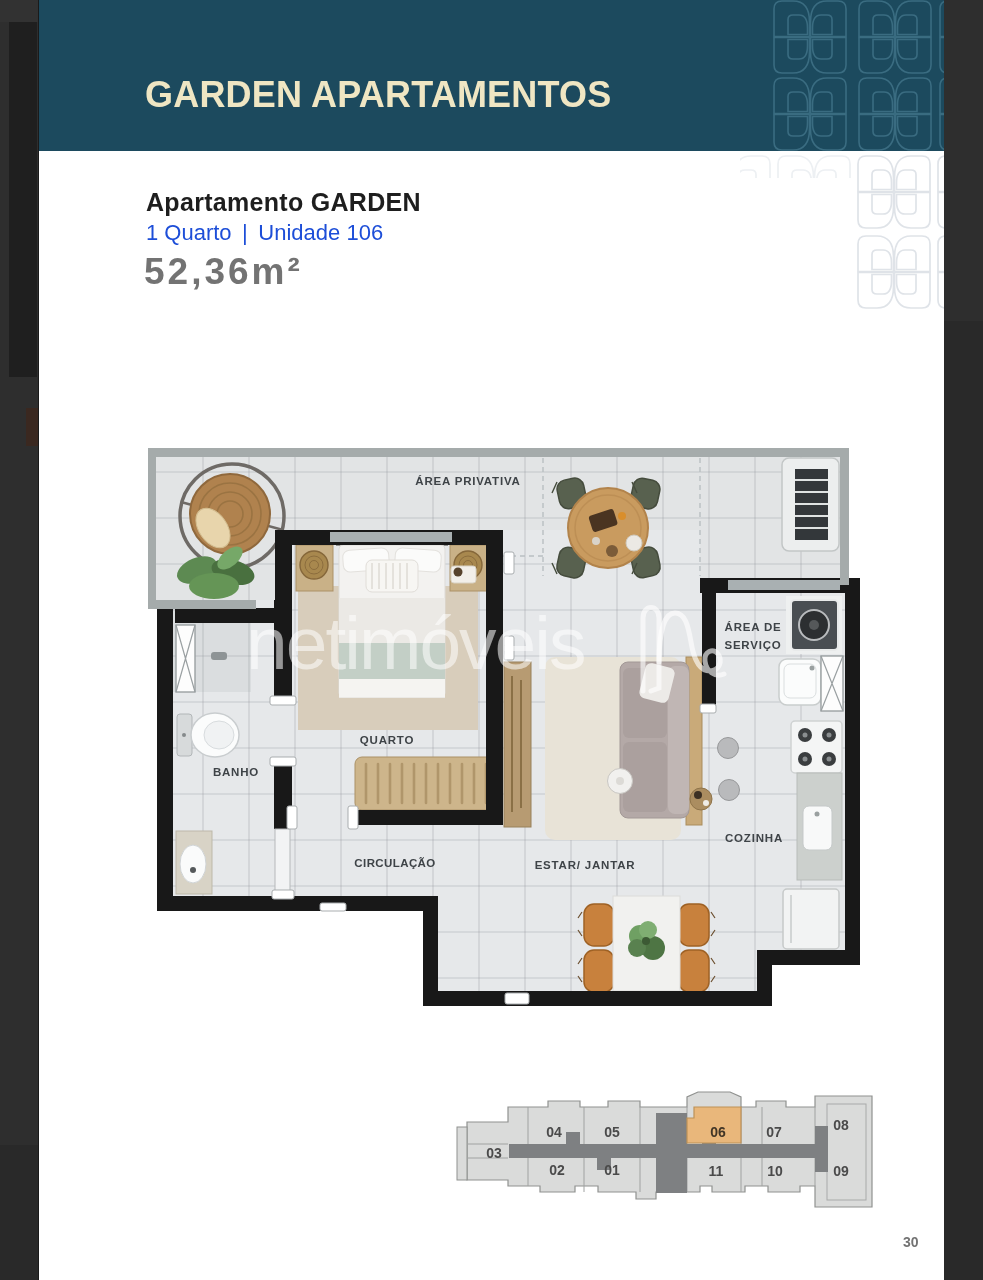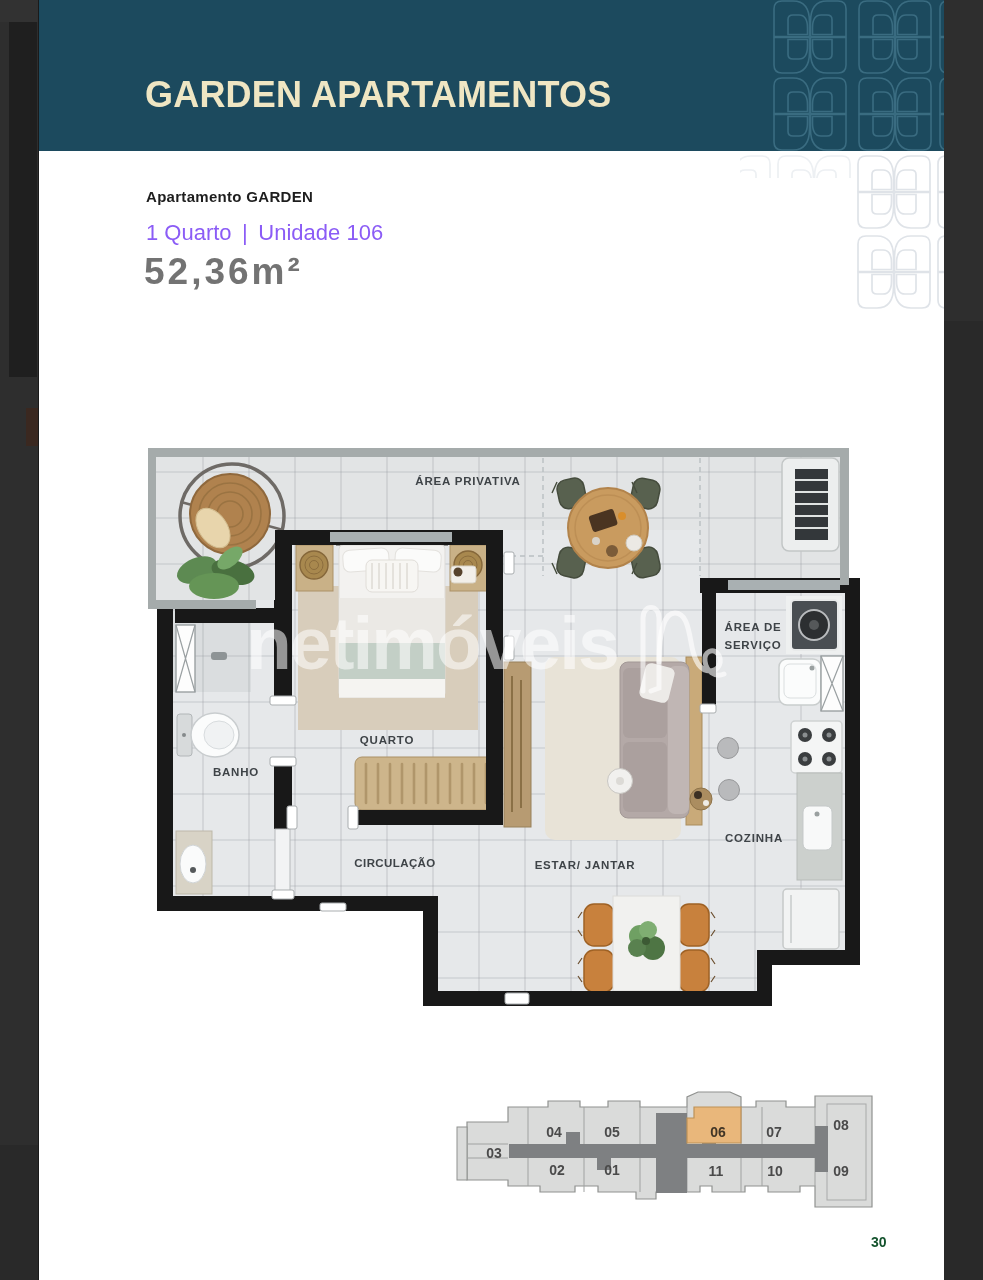--- a/index.html
+++ b/index.html
@@ -60,7 +60,7 @@
     </g>
   </svg>
 
-  <div class="abs" style="left:146px;top:188px;color:#1e1e1e;font-size:15px;font-weight:bold;letter-spacing:0.3px;">Apartamento GARDEN</div>
+  <div class="abs" style="left:146px;top:188px;color:#1e1e1e;font-size:25px;font-weight:bold;letter-spacing:0.3px;">Apartamento GARDEN</div>
   <div class="abs" style="left:146px;top:220px;color:#8b5cf6;font-size:22px;">1 Quarto  |  Unidade 106</div>
   <div class="abs" style="left:144px;top:251px;color:#737373;font-size:37px;font-weight:bold;letter-spacing:3px;">52,36m²</div>
 

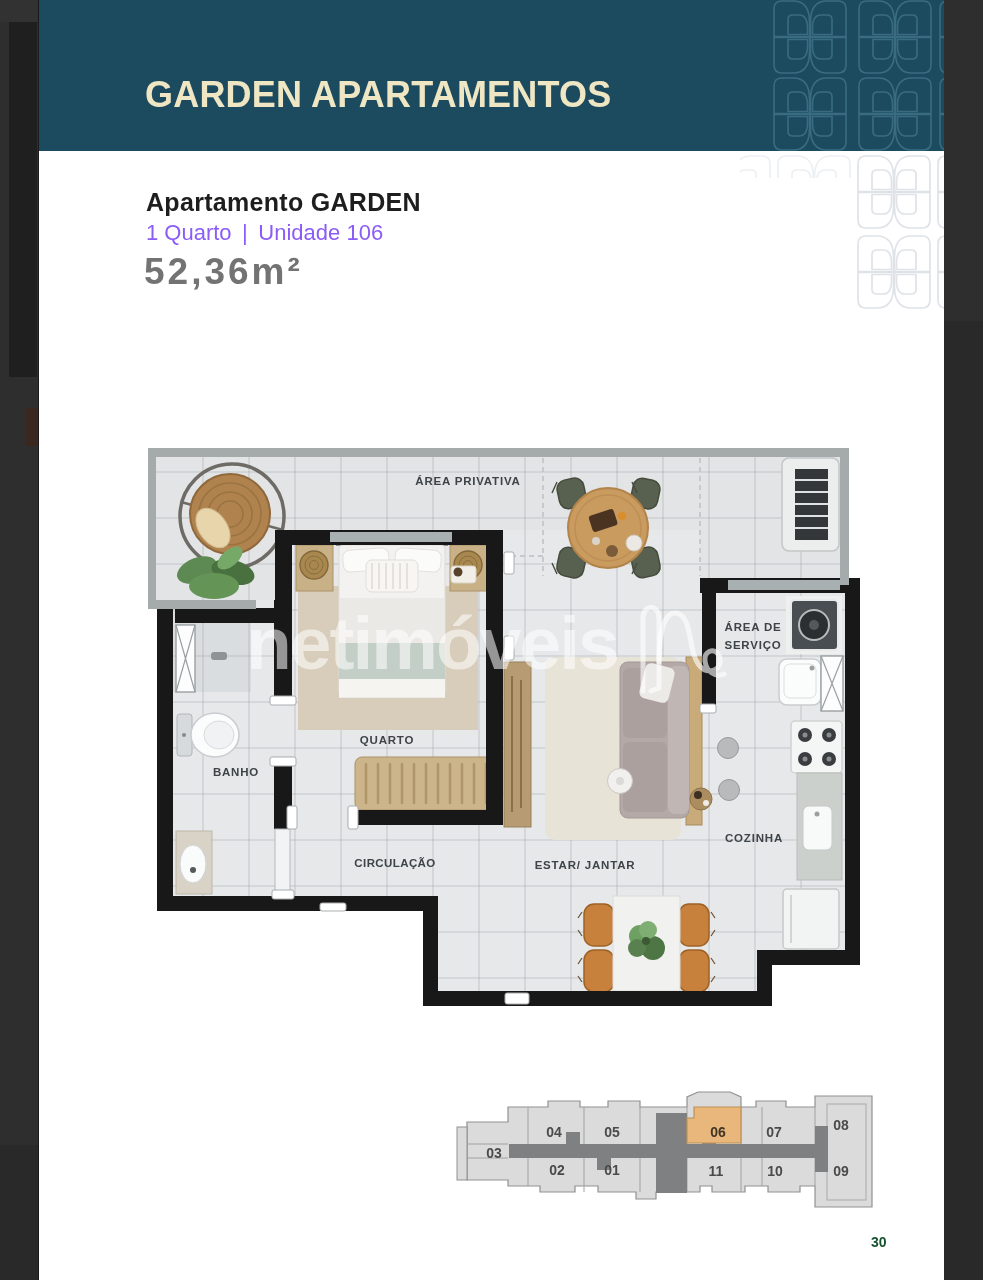--- a/index.html
+++ b/index.html
@@ -61,7 +61,7 @@
   </svg>
 
   <div class="abs" style="left:146px;top:188px;color:#1e1e1e;font-size:25px;font-weight:bold;letter-spacing:0.3px;">Apartamento GARDEN</div>
-  <div class="abs" style="left:146px;top:220px;color:#8b5cf6;font-size:22px;">1 Quarto  |  Unidade 106</div>
+  <div class="abs" style="left:146px;top:220px;color:#1d4ed8;font-size:22px;">1 Quarto  |  Unidade 106</div>
   <div class="abs" style="left:144px;top:251px;color:#737373;font-size:37px;font-weight:bold;letter-spacing:3px;">52,36m²</div>
 
   <svg class="abs" style="left:140px;top:430px;" width="740" height="600" viewBox="140 430 740 600">

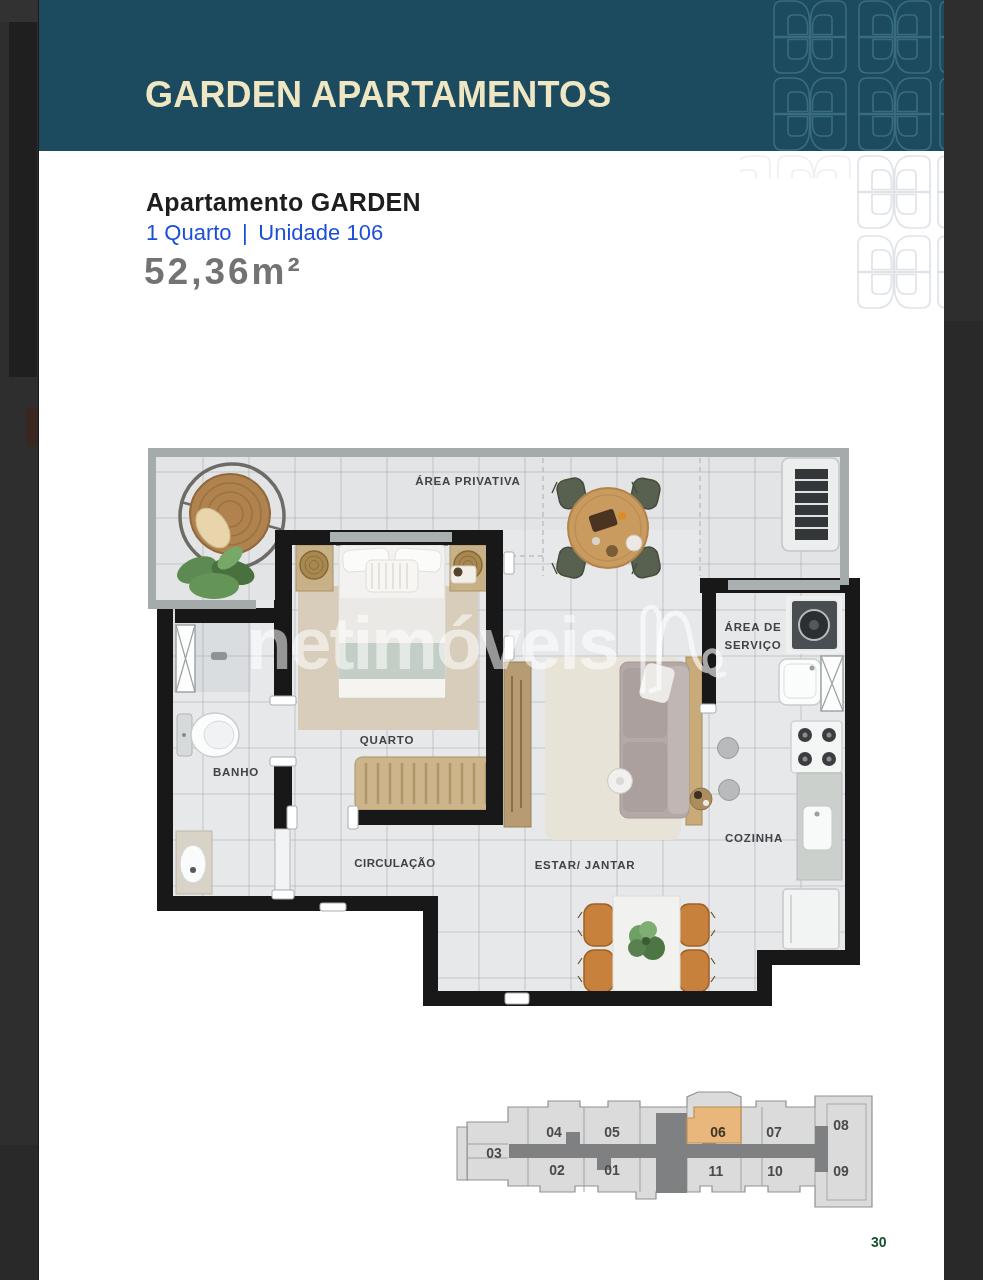--- a/index.html
+++ b/index.html
@@ -281,7 +281,7 @@
     </g>
   </svg>
 
-  <div class="abs" style="left:246px;top:600px;color:rgba(255,255,255,0.55);font-size:75px;font-weight:bold;letter-spacing:-2px;">netimóveis</div>
+  <div class="abs" style="left:246px;top:600px;color:rgba(255,255,255,0.55);font-size:75px;font-weight:normal;letter-spacing:-2px;">netimóveis</div>
   <svg class="abs" style="left:615px;top:580px;" width="115" height="140" viewBox="615 580 115 140">
     <g fill="none" stroke="rgba(255,255,255,0.62)" stroke-width="5" stroke-linecap="round">
       <path d="M643,691 V618 C643,604 659,604 659,618 V688 L651,691"></path>

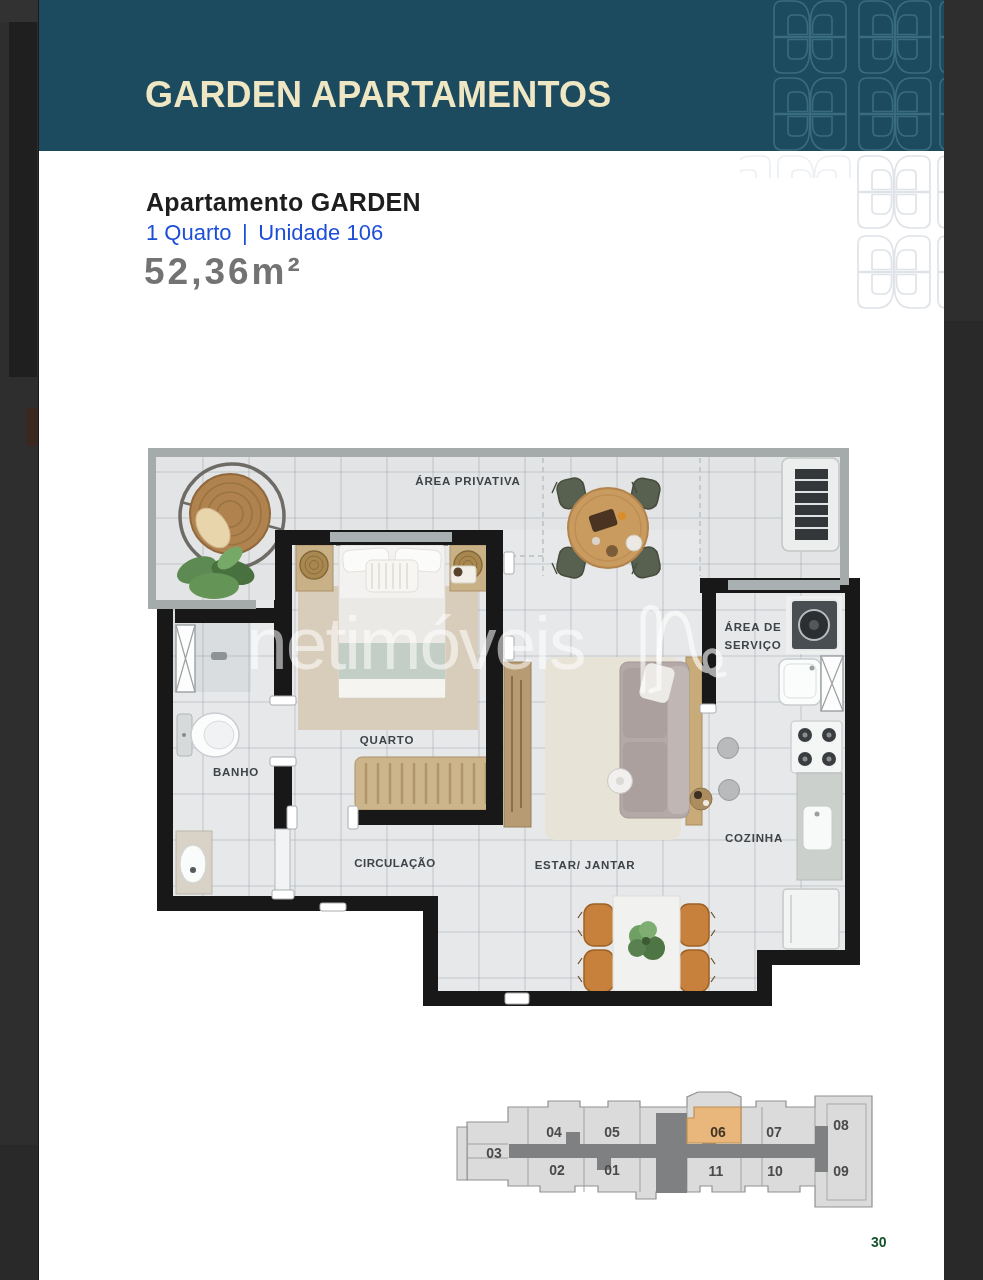--- a/index.html
+++ b/index.html
@@ -324,6 +324,6 @@
     </g>
   </svg>
 
-  <div class="abs" style="left:871px;top:1234px;color:#14532d;font-size:14px;font-weight:bold;">30</div>
+  <div class="abs" style="left:903px;top:1234px;color:#737373;font-size:14px;font-weight:bold;">30</div>
 
 </body></html>

